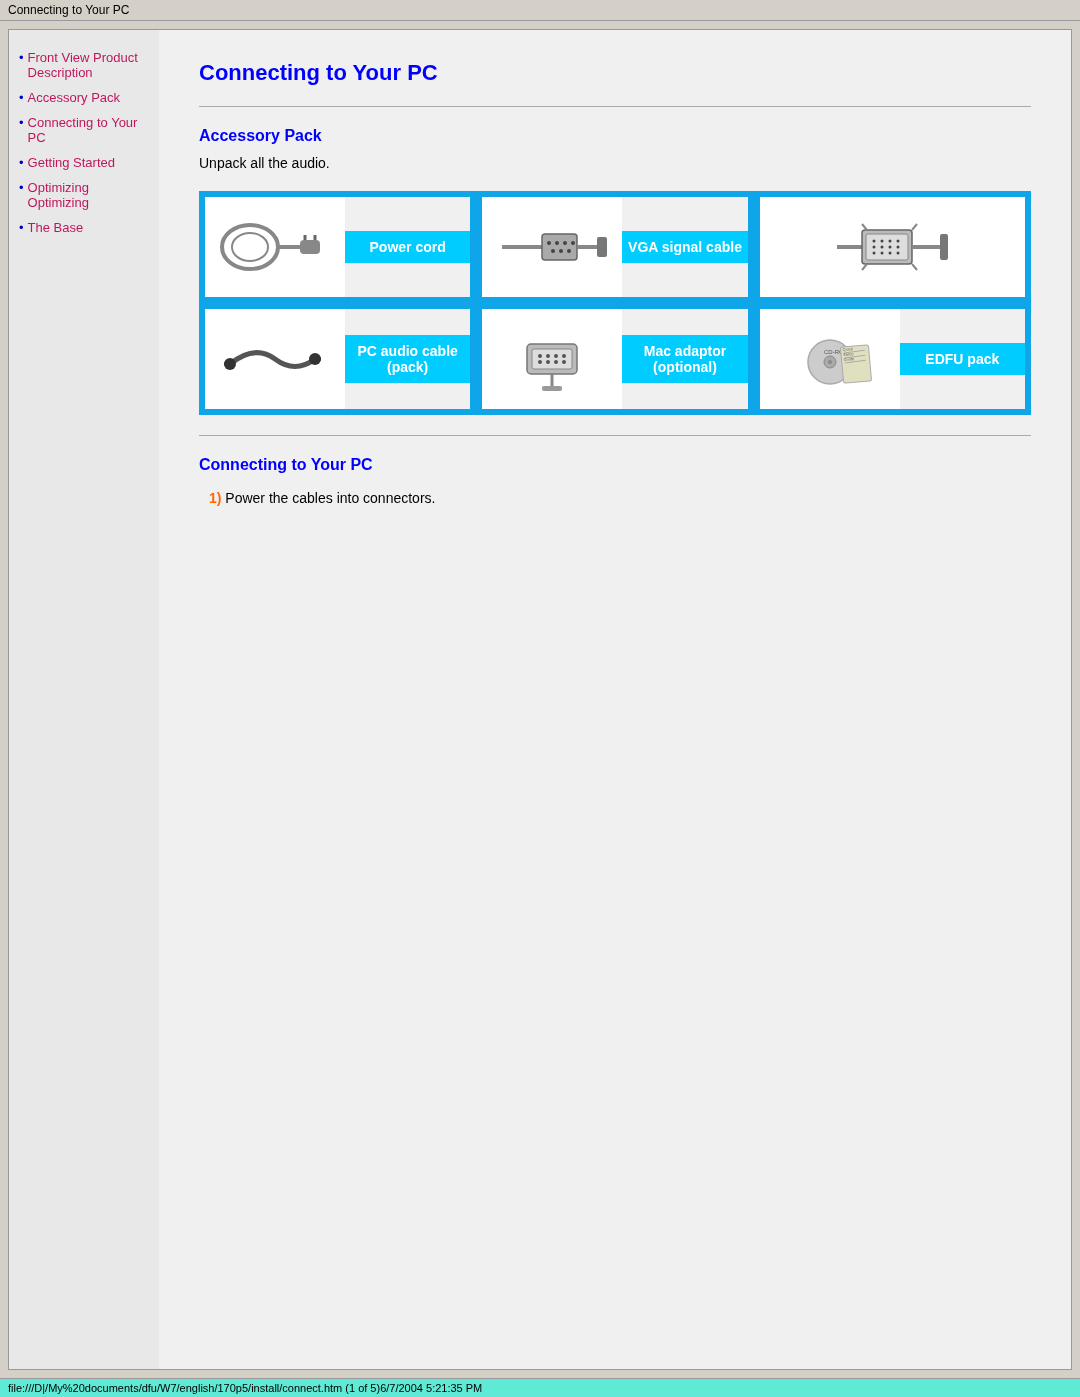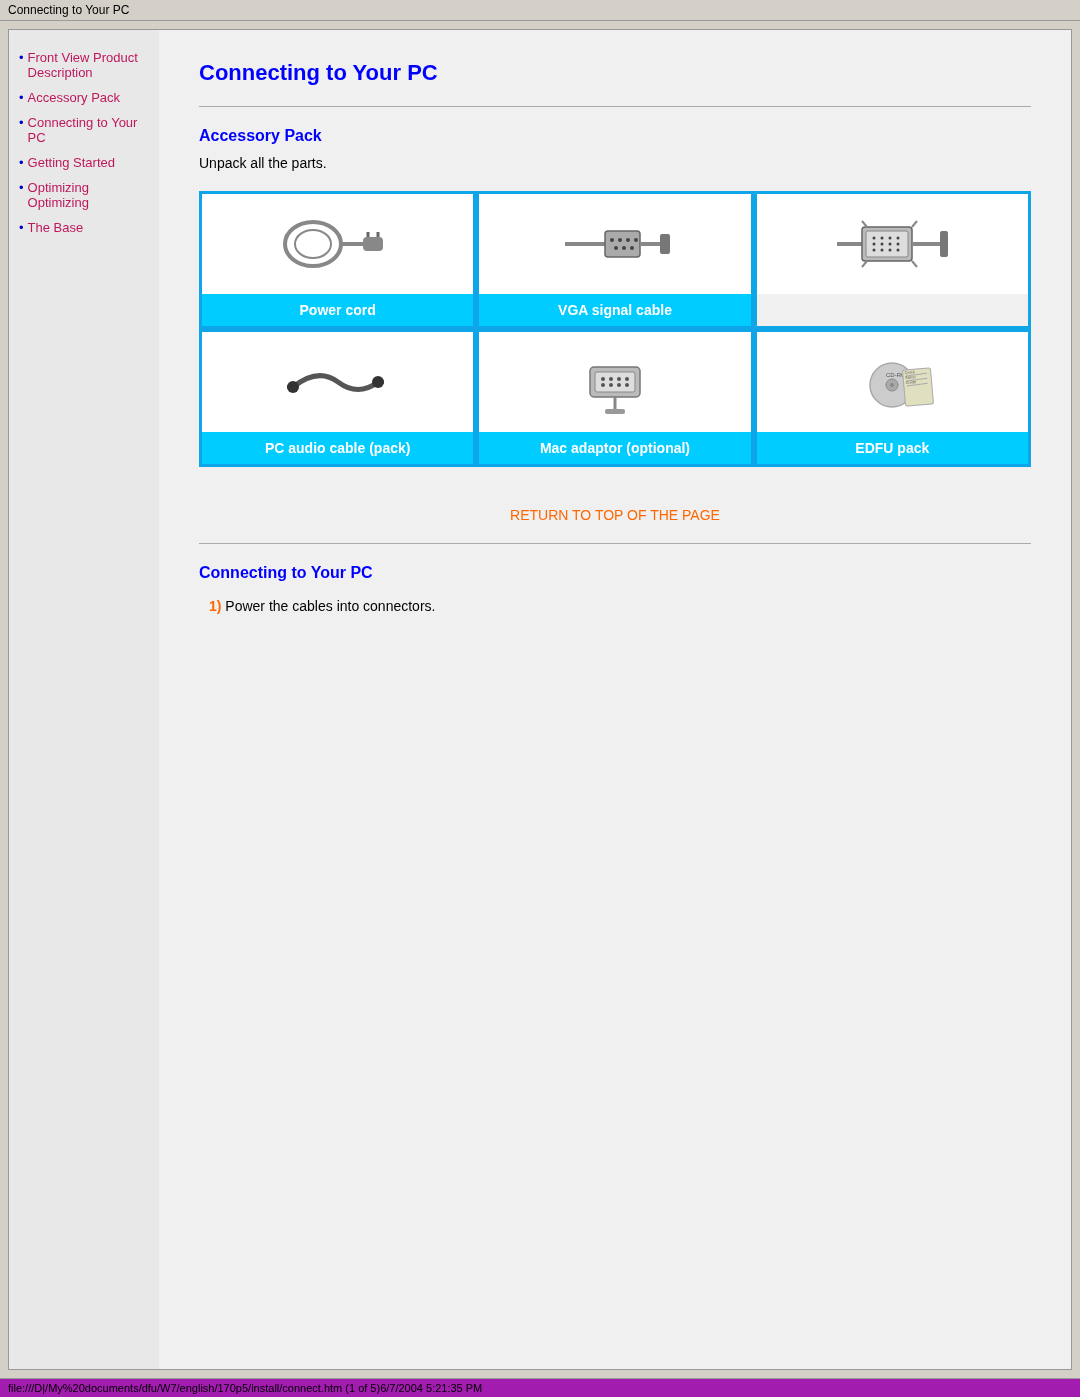--- a/index.html
+++ b/index.html
@@ -191,7 +191,7 @@
       <hr class="divider">
 
       <h2 class="section-title">Accessory Pack</h2>
-      <p class="intro-text">Unpack all the parts.</p>
+      <p class="intro-text">Unpack all the audio.</p>
 
       <div class="accessories-grid">
 

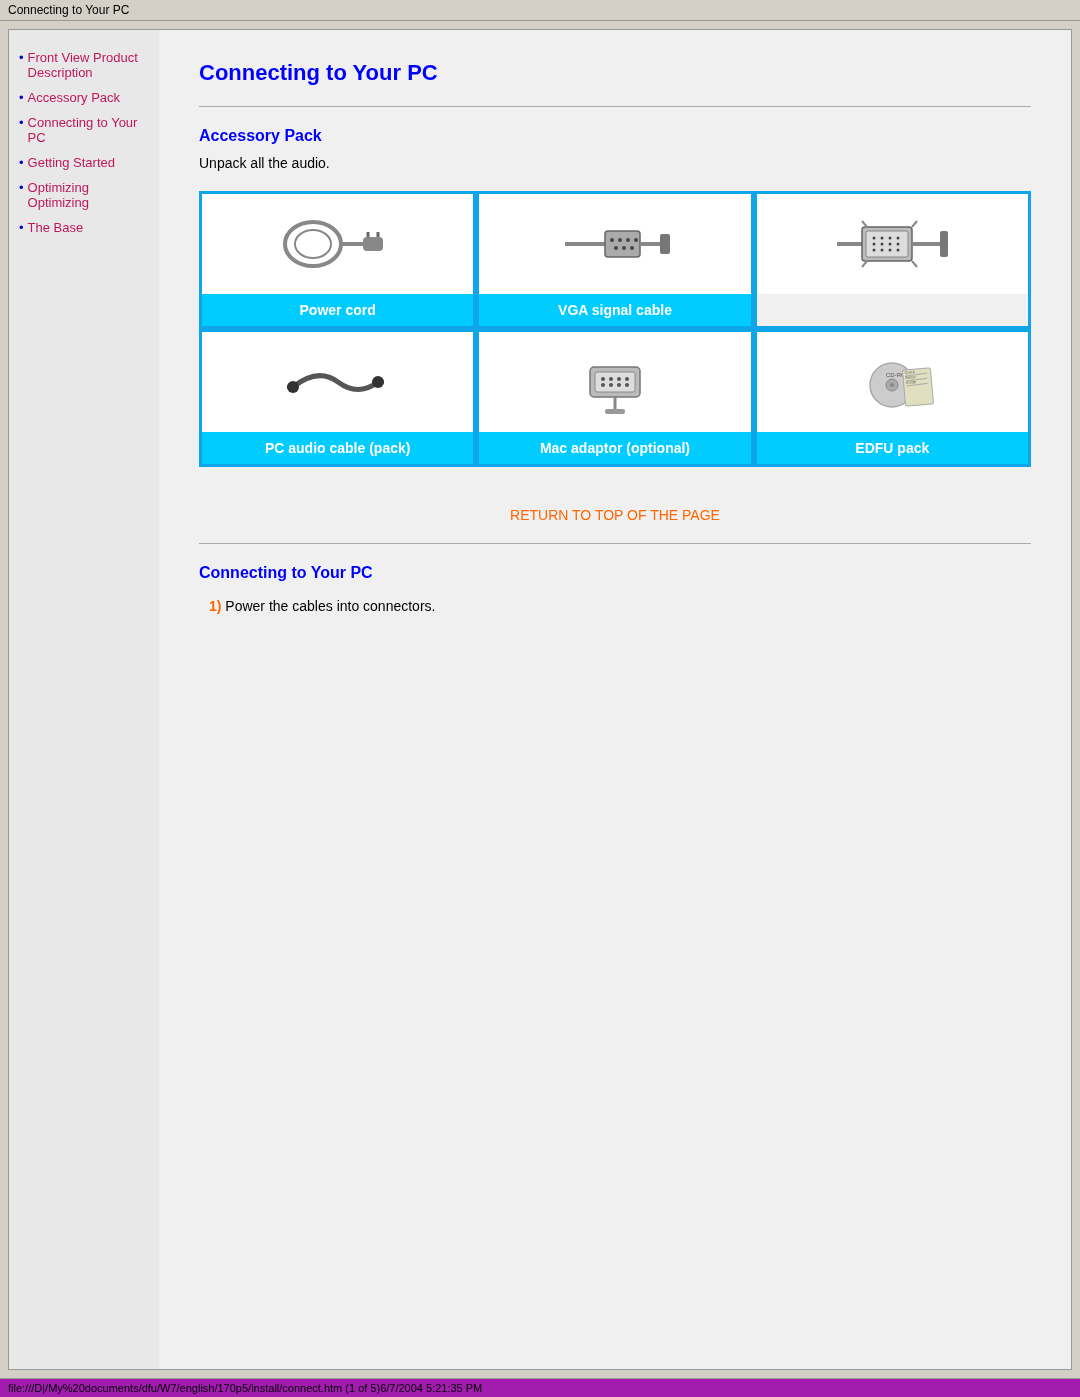--- a/index.html
+++ b/index.html
@@ -89,9 +89,8 @@
     }
     .accessory-item {
       display: flex;
-      flex-direction: column;
       align-items: center;
-      border: 3px solid #0ea5e9;
+      border: 6px solid #0ea5e9;
     }
     .accessory-image {
       height: 100px;

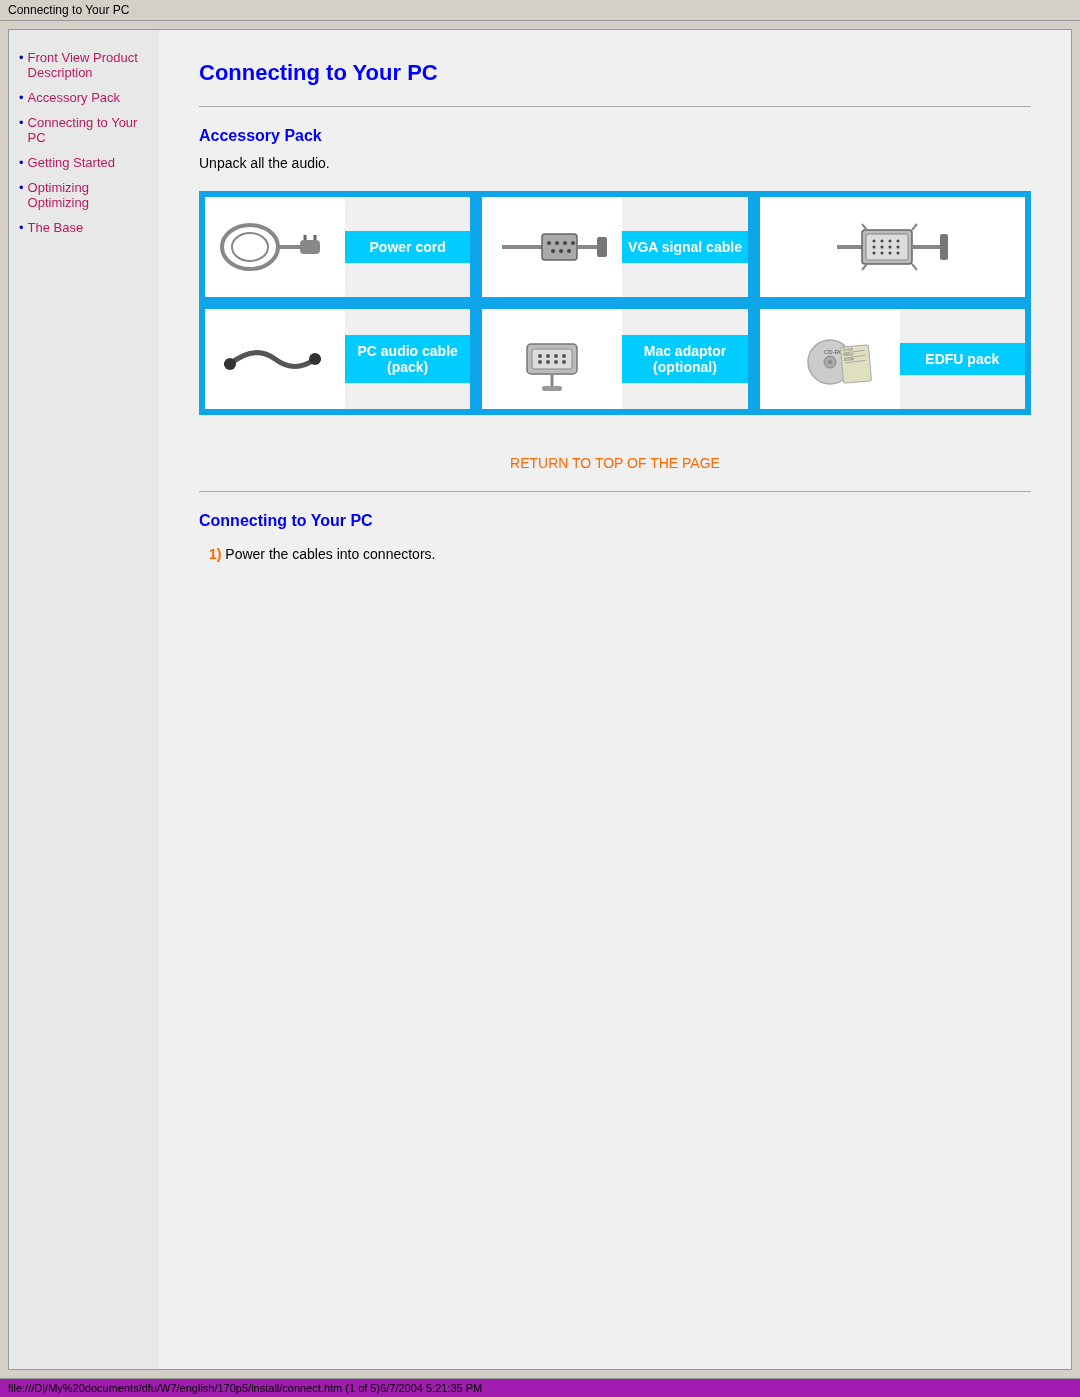--- a/index.html
+++ b/index.html
@@ -310,7 +310,6 @@
         </div>
       </div>
 
-      <a class="return-link" href="#">RETURN TO TOP OF THE PAGE</a>
 
       <hr class="divider">
 

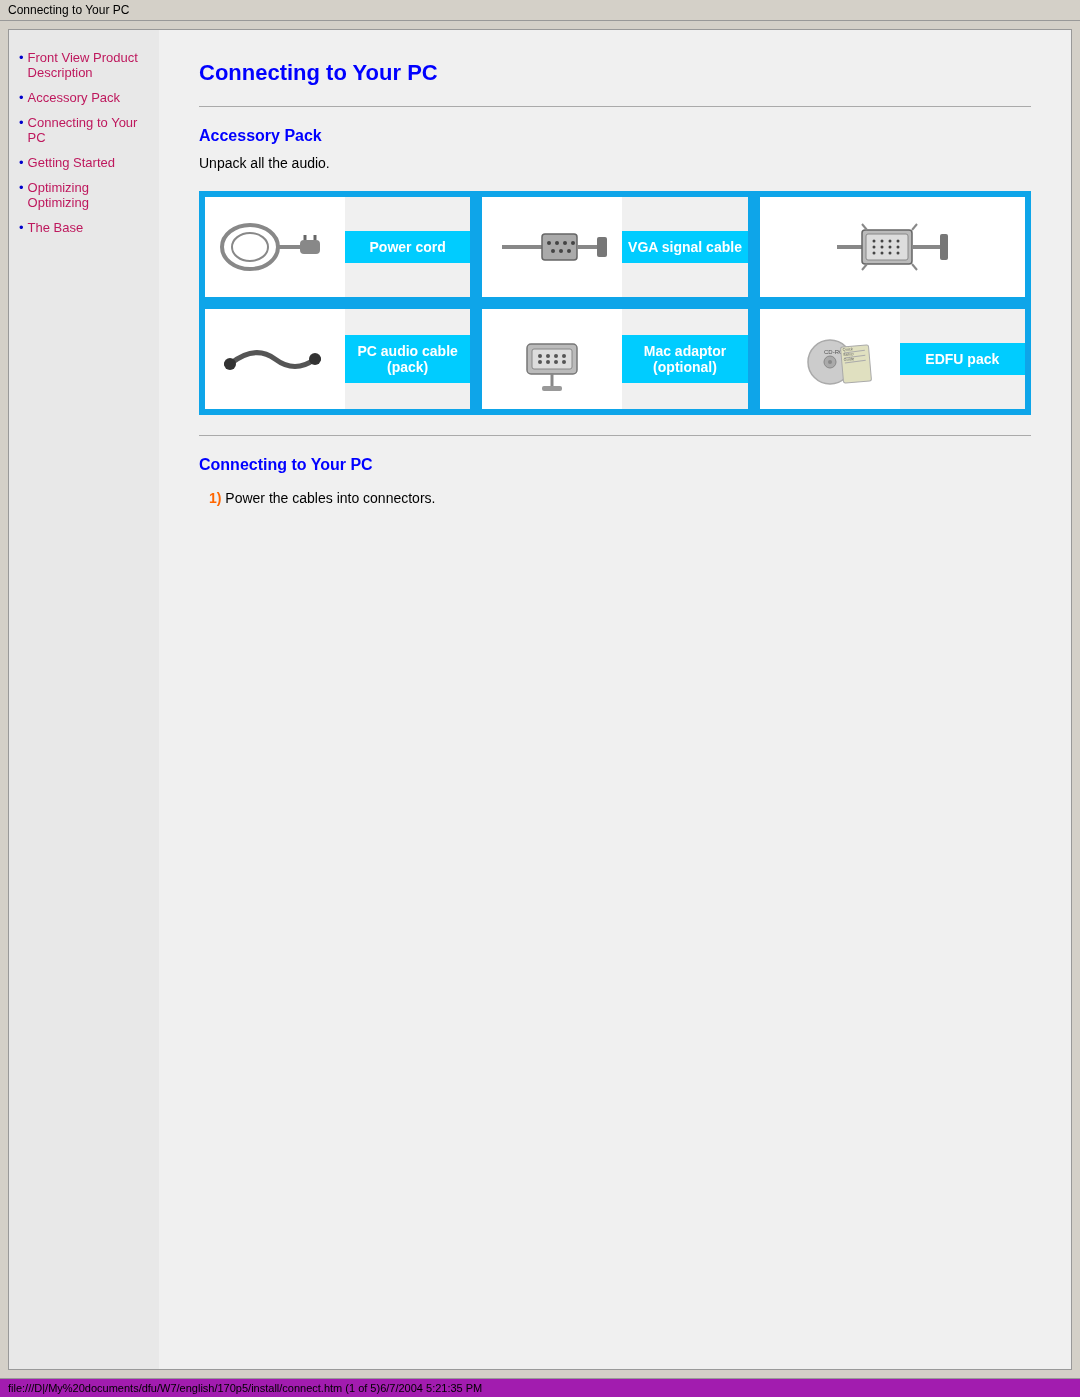--- a/index.html
+++ b/index.html
@@ -135,7 +135,7 @@
       font-weight: bold;
     }
     .status-bar {
-      background: #a21caf;
+      background: #5eead4;
       padding: 3px 8px;
       font-size: 11px;
       color: #000;

